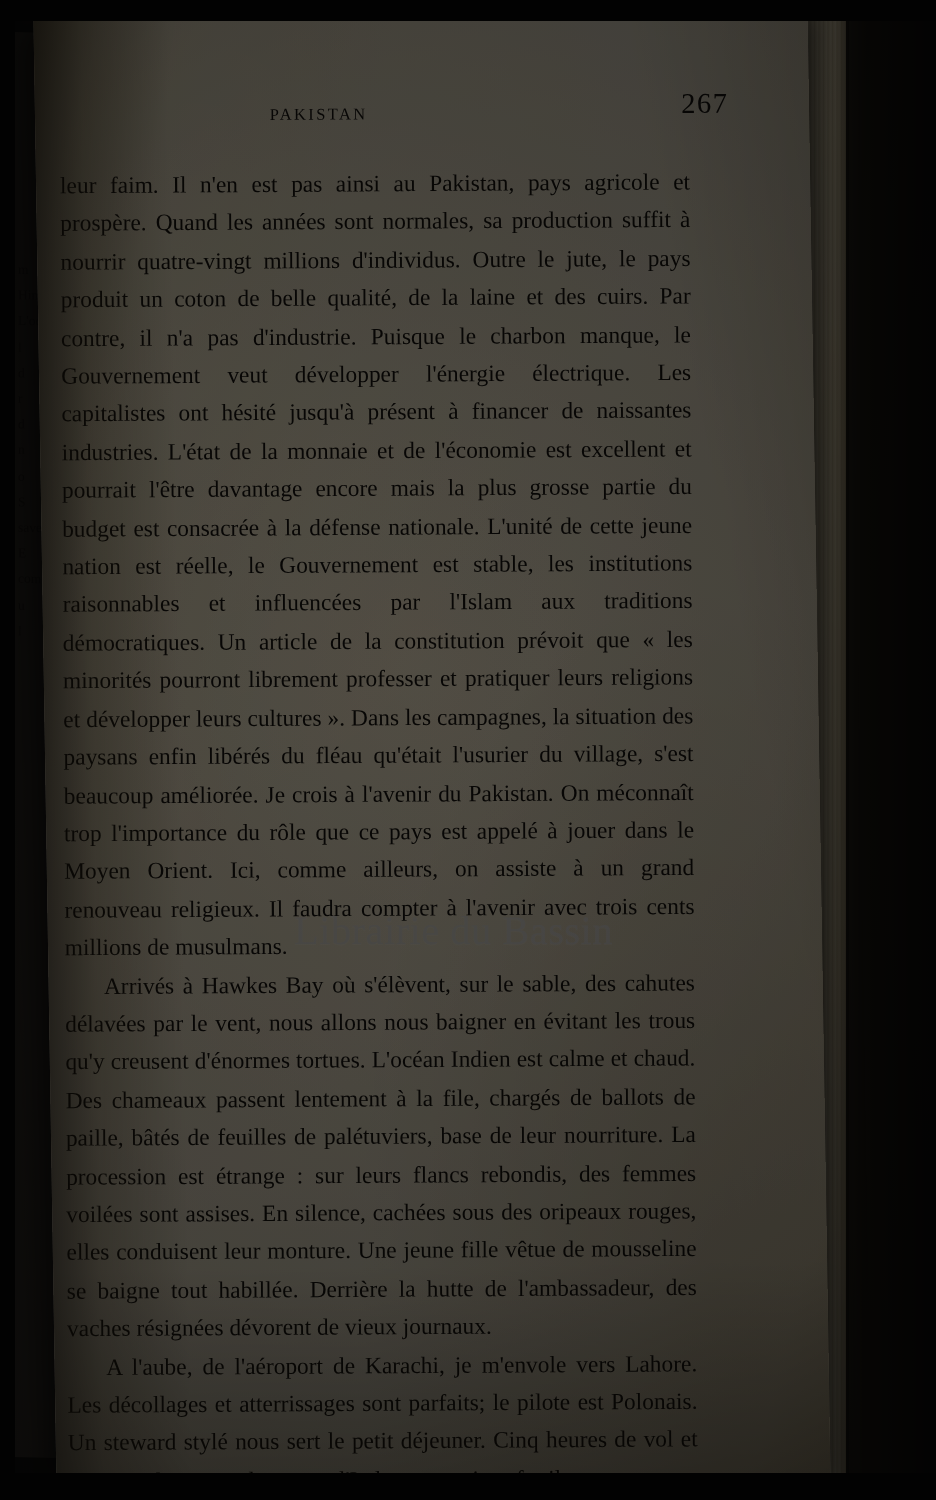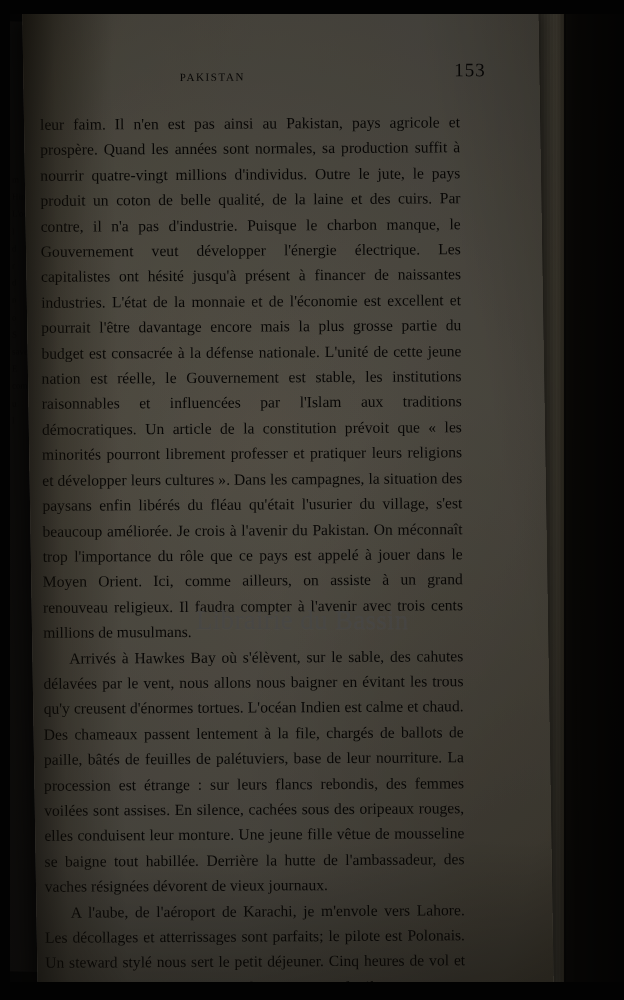--- a/index.html
+++ b/index.html
@@ -268,7 +268,7 @@
 
       <div class="runhead">
         <div class="runhead-title">PAKISTAN</div>
-        <div class="folio">153</div>
+        <div class="folio">267</div>
       </div>
 
       <div class="body-col">

